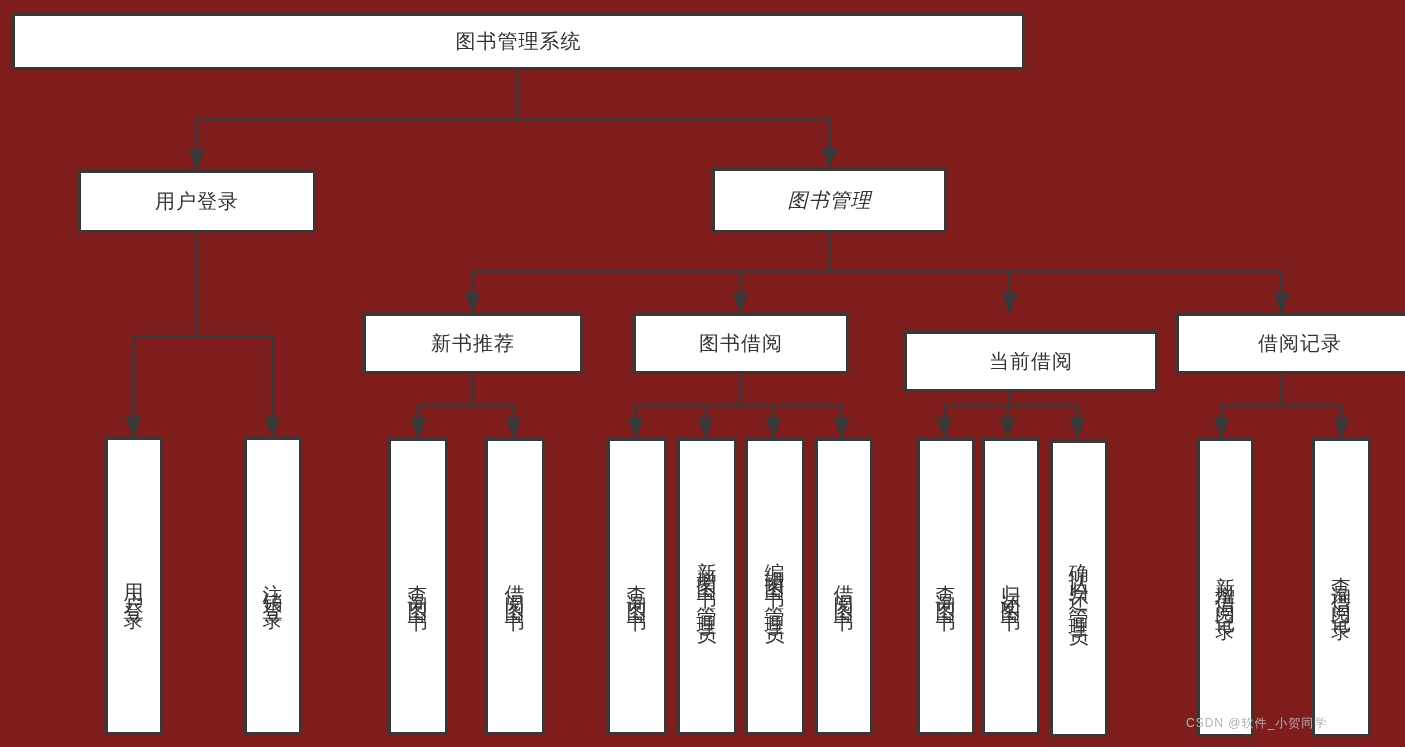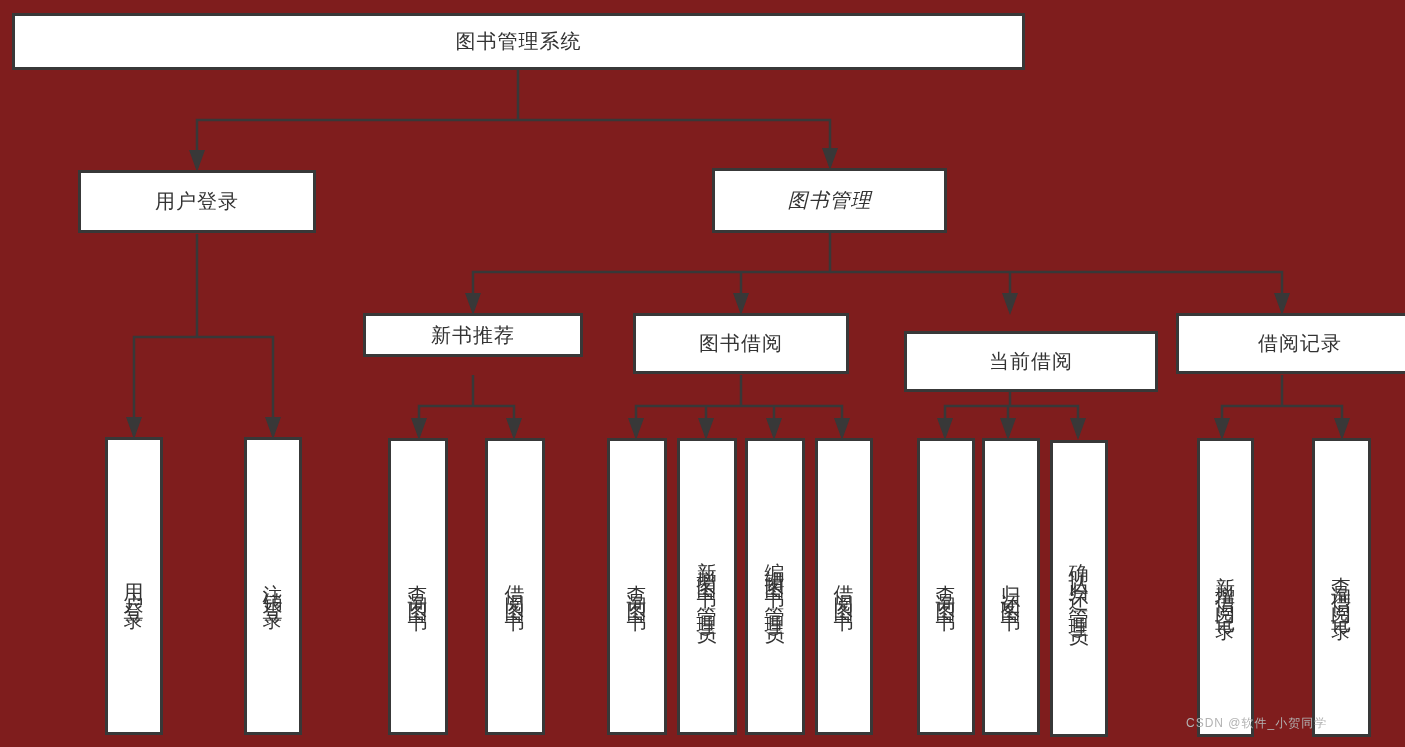--- a/index.html
+++ b/index.html
@@ -121,7 +121,7 @@
     <span>图书管理</span>
   </div>
 
-  <div class="box" style="left:363px; top:313px; width:220px; height:44px;">
+  <div class="box" style="left:363px; top:313px; width:220px; height:61px;">
     <span>新书推荐</span>
   </div>
   <div class="box" style="left:633px; top:313px; width:216px; height:61px;">

